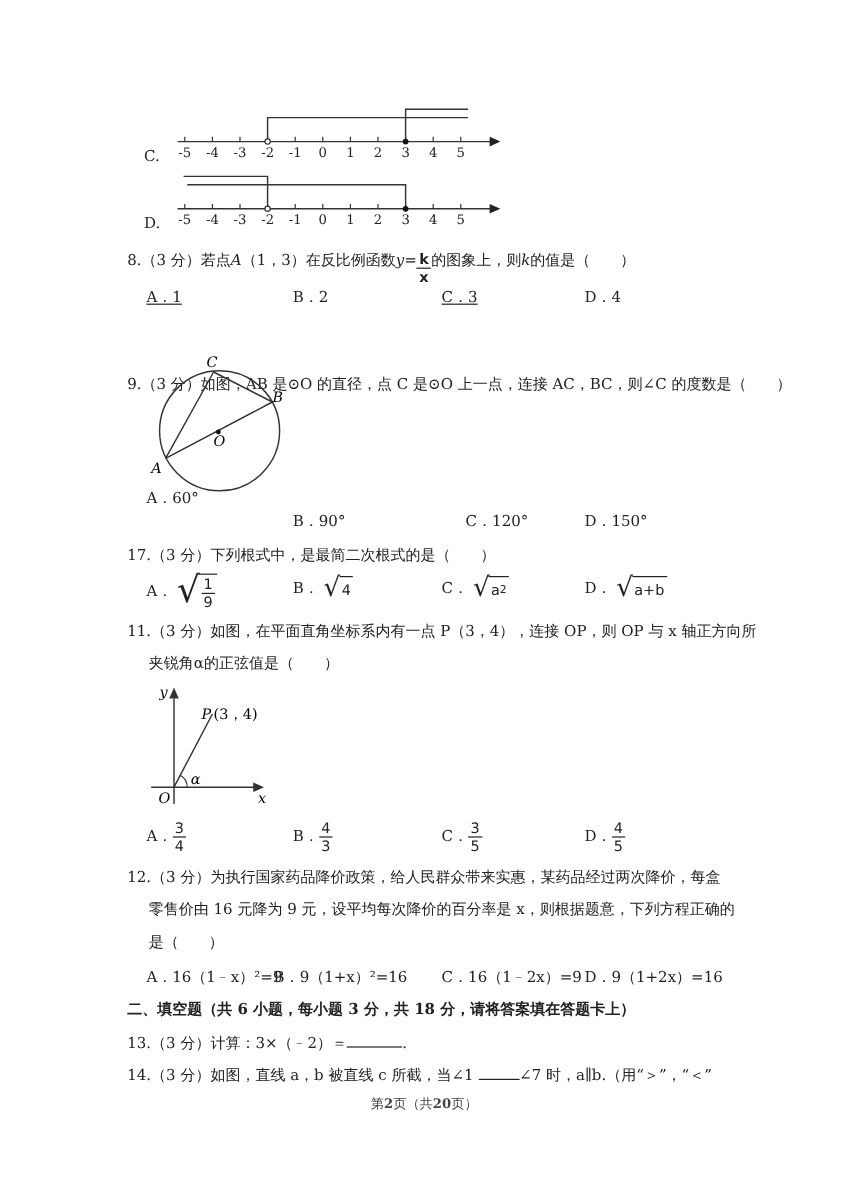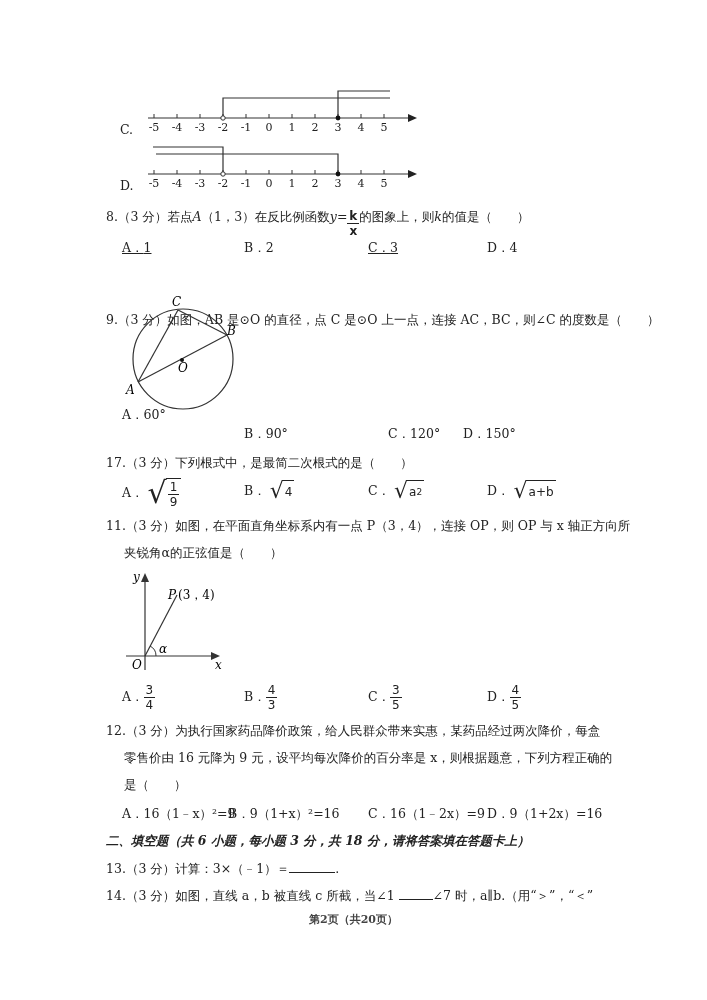--- a/index.html
+++ b/index.html
@@ -117,7 +117,7 @@
 <div class="opt" style="left:122px; top:407px;"><span>A．</span><span>60°</span></div>
 <div class="opt" style="left:244px; top:426px;"><span>B．</span><span>90°</span></div>
 <div class="opt" style="left:388px; top:426px;"><span>C．</span><span>120°</span></div>
-<div class="opt" style="left:463px; top:426px;"><span>D．</span><span>150°</span></div>
+<div class="opt" style="left:487px; top:426px;"><span>D．</span><span>150°</span></div>
 
 <div class="q" style="top:455px;">
   <span>17.</span><span>（3 分）下列根式中，是最简二次根式的是（　　）</span>

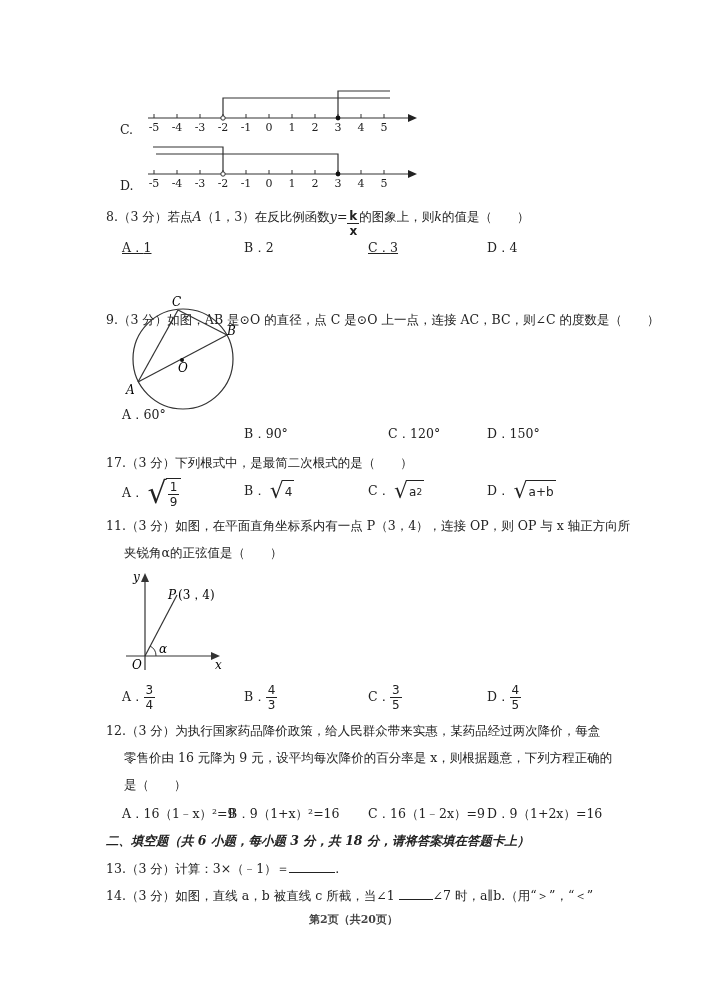--- a/index.html
+++ b/index.html
@@ -207,7 +207,7 @@
 <div class="opt" style="left:368px; top:806px;"><span>C．</span><span>16（1﹣2x）=9</span></div>
 <div class="opt" style="left:487px; top:806px;"><span>D．</span><span>9（1+2x）=16</span></div>
 
-<div class="q bold" style="top:833px;font-style:italic;">二、填空题（共 6 小题，每小题 3 分，共 18 分，请将答案填在答题卡上）</div>
+<div class="q bold" style="top:833px;">二、填空题（共 6 小题，每小题 3 分，共 18 分，请将答案填在答题卡上）</div>
 
 <div class="q" style="top:861px;">
   <span>13.</span><span>（3 分）计算：3×（﹣1）＝</span><span class="blank" style="width:46px;"></span><span>.</span>

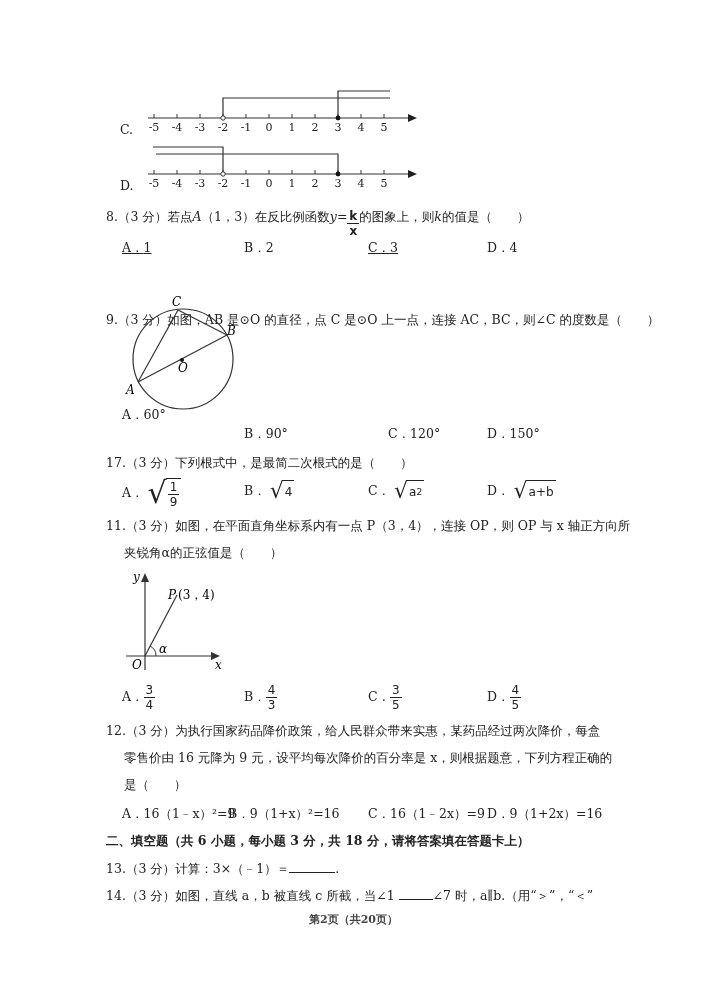--- a/index.html
+++ b/index.html
@@ -210,7 +210,7 @@
 <div class="q bold" style="top:833px;">二、填空题（共 6 小题，每小题 3 分，共 18 分，请将答案填在答题卡上）</div>
 
 <div class="q" style="top:861px;">
-  <span>13.</span><span>（3 分）计算：3×（﹣1）＝</span><span class="blank" style="width:46px;"></span><span>.</span>
+  <span>13.</span><span>（3 分）计算：3×（﹣2）＝</span><span class="blank" style="width:46px;"></span><span>.</span>
 </div>
 
 <div class="q" style="top:888px;">

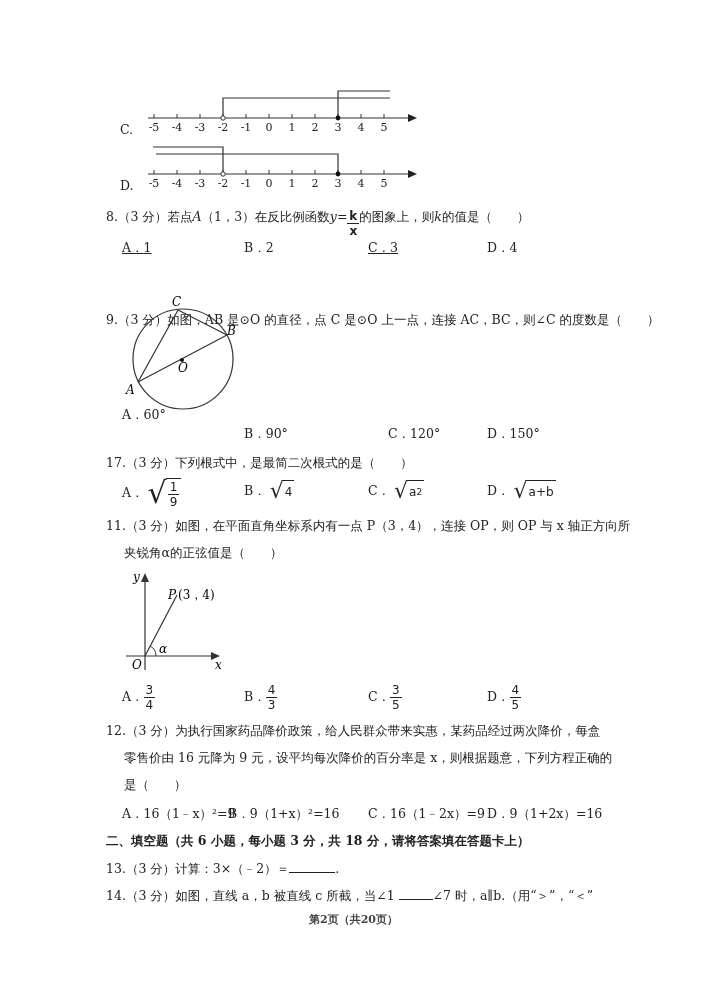--- a/index.html
+++ b/index.html
@@ -18,7 +18,7 @@
   .bold { font-weight:bold; }
   .blank { display:inline-block; border-bottom:1px solid #222; height:11px; vertical-align:baseline; }
   svg text { font-family:"DejaVu Serif","Liberation Serif",serif; }
-  .footer { position:absolute; left:0; width:707px; top:912px; text-align:center; font-size:11px; color:#444;font-weight:bold; }
+  .footer { position:absolute; left:0; width:707px; top:912px; text-align:center; font-size:11px; color:#444; }
 </style>
 </head>
 <body>

